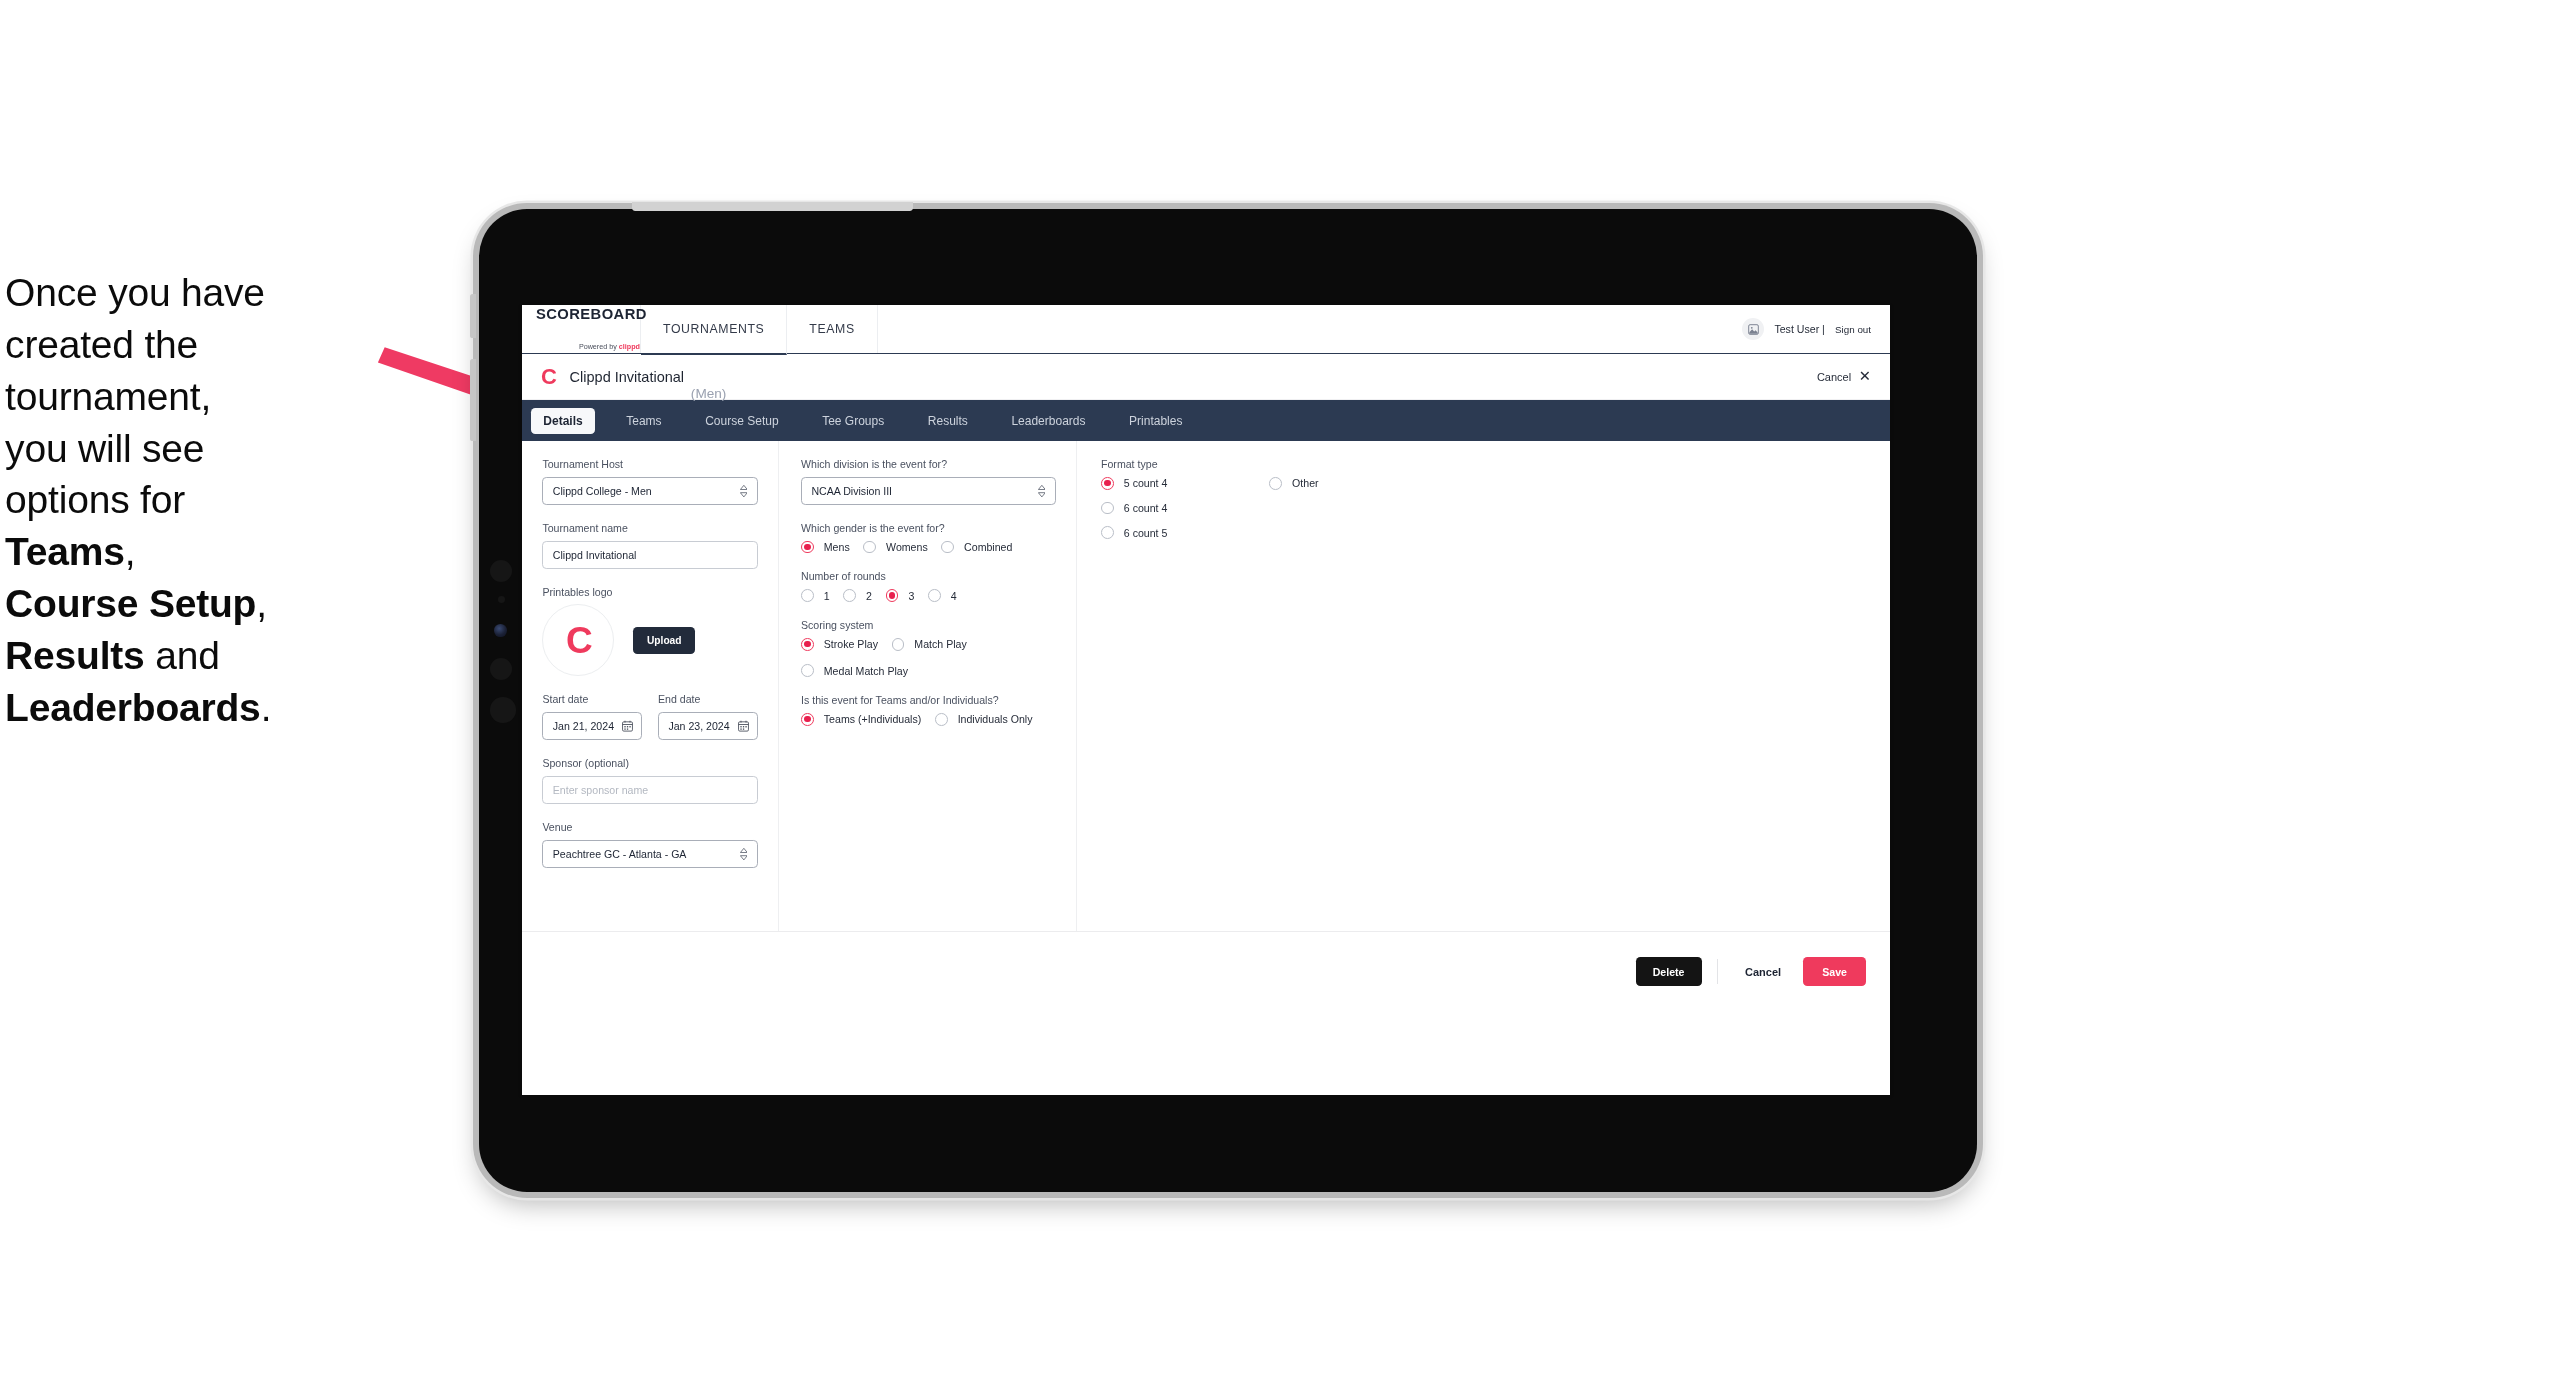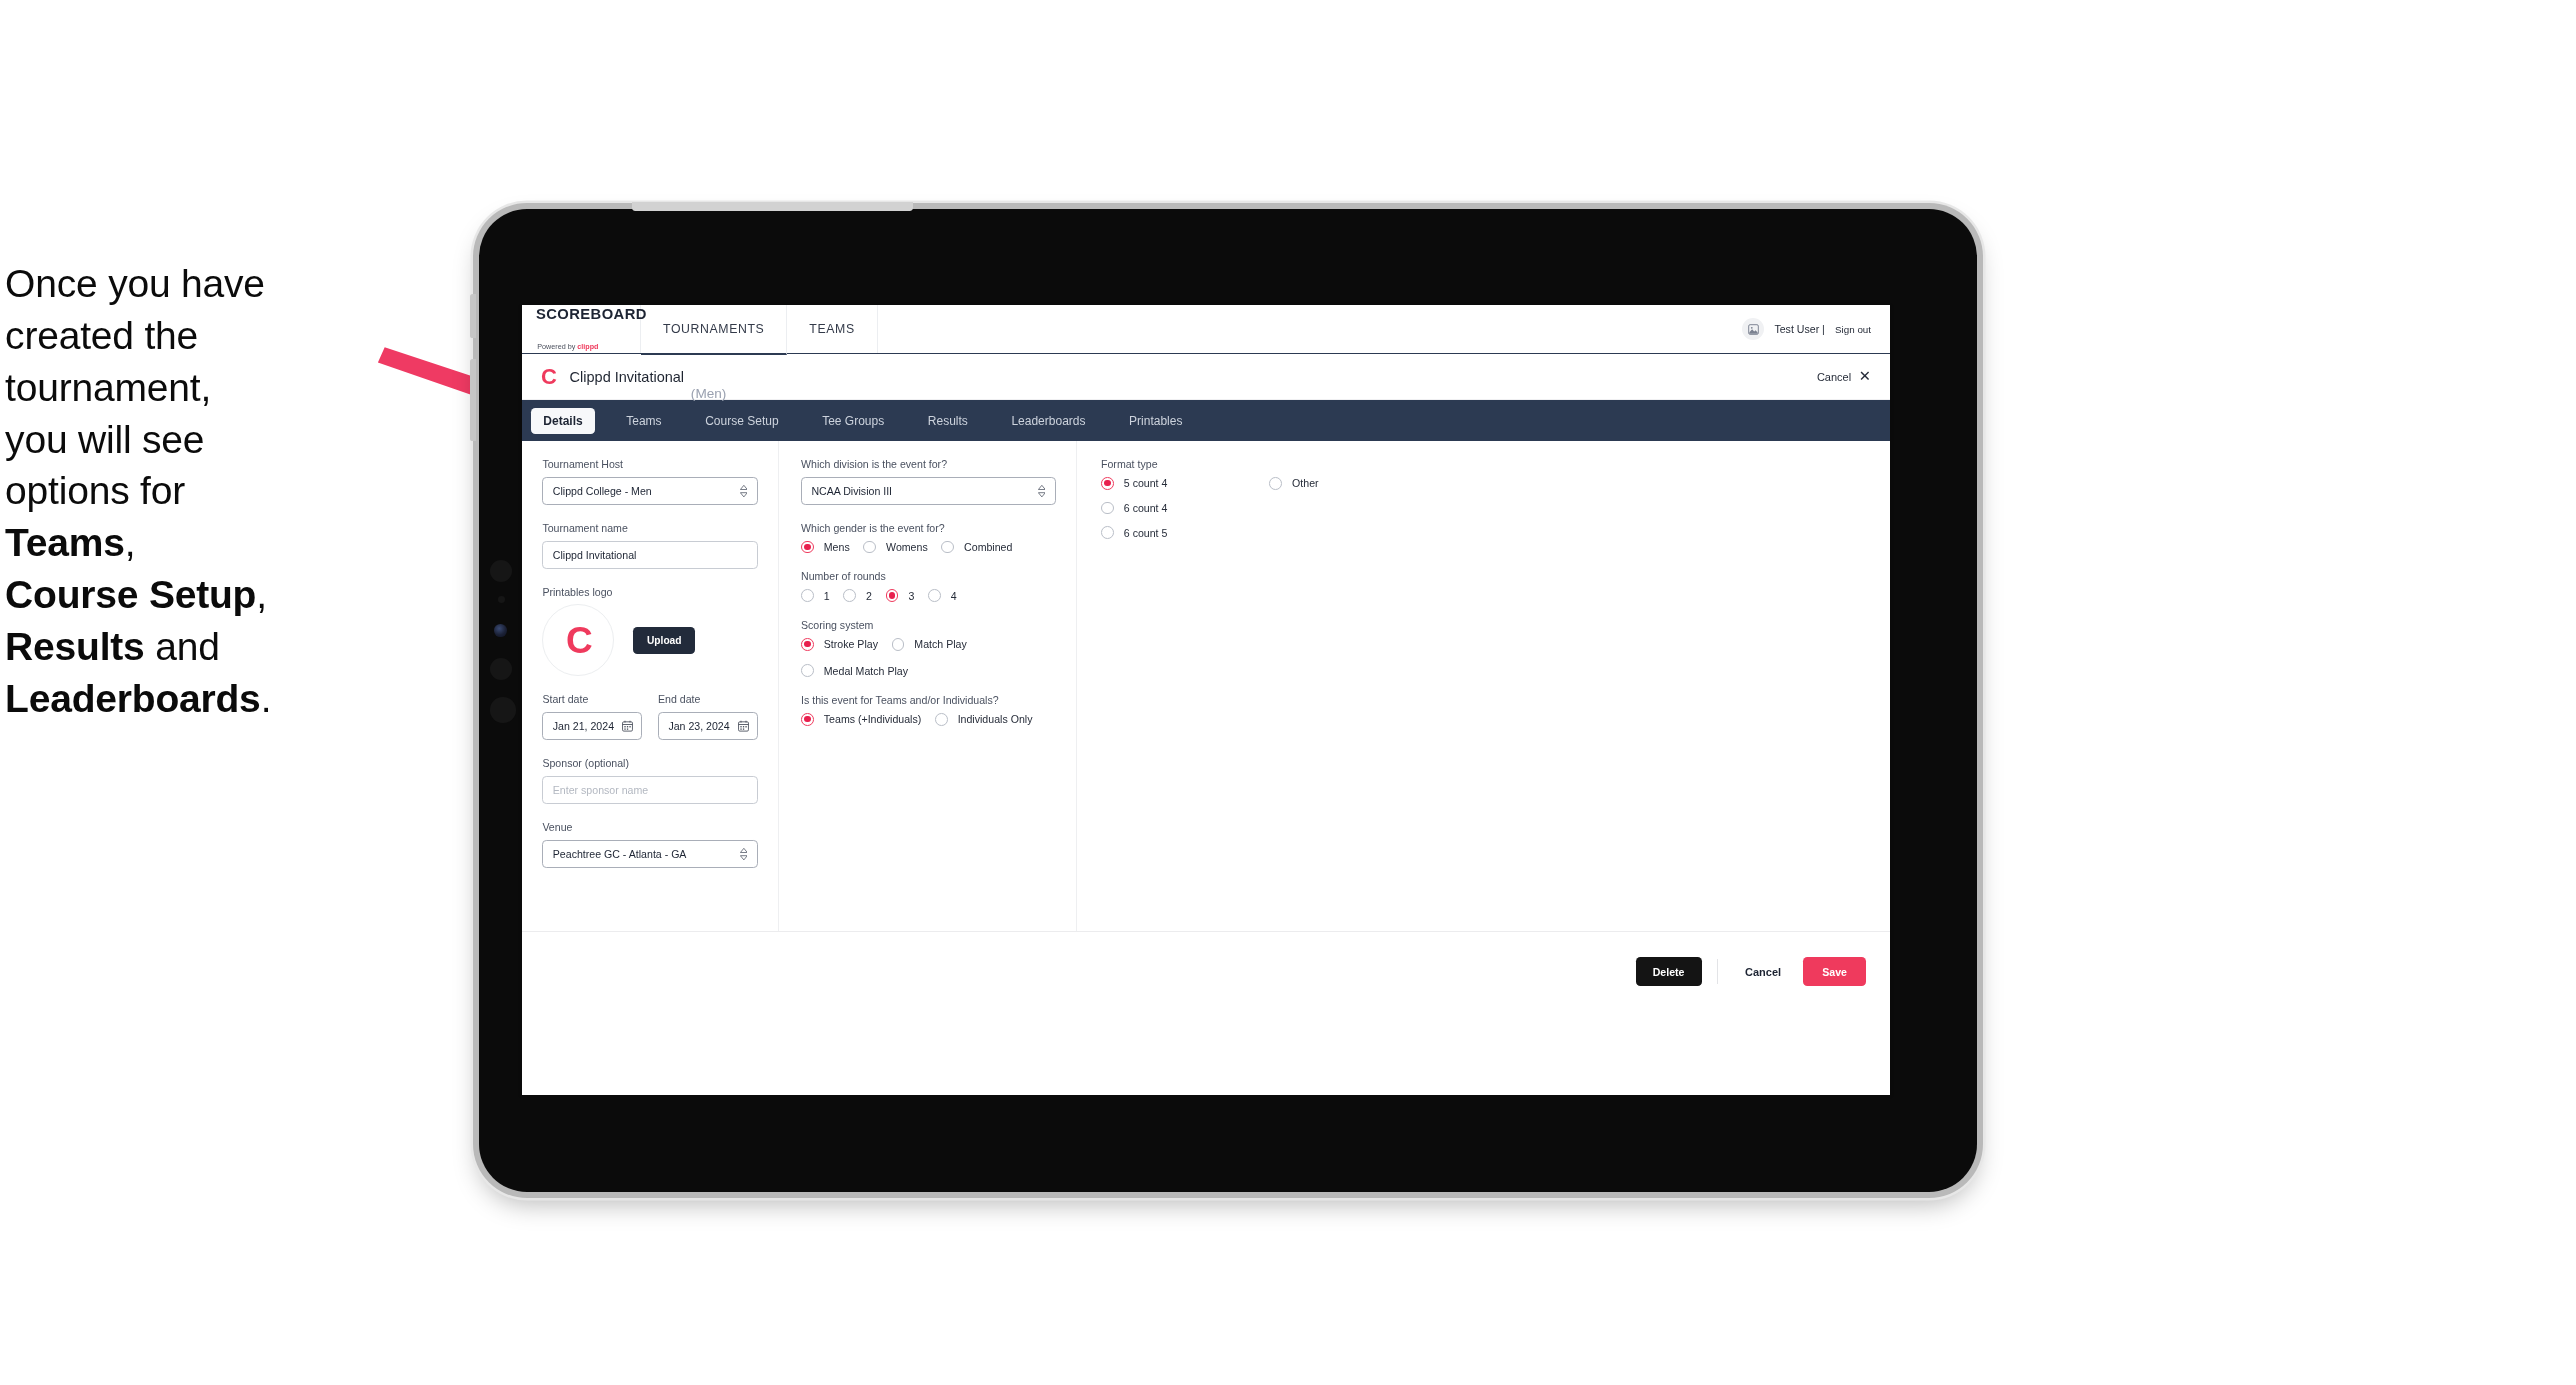--- a/index.html
+++ b/index.html
@@ -14,7 +14,7 @@
   
   .annotation {
     position: absolute;
-    left: 5.1px; top: 258px;
+    left: 5.1px; top: 267px;
     width: 426px;
     font-size: 39px;
     line-height: 1.33;

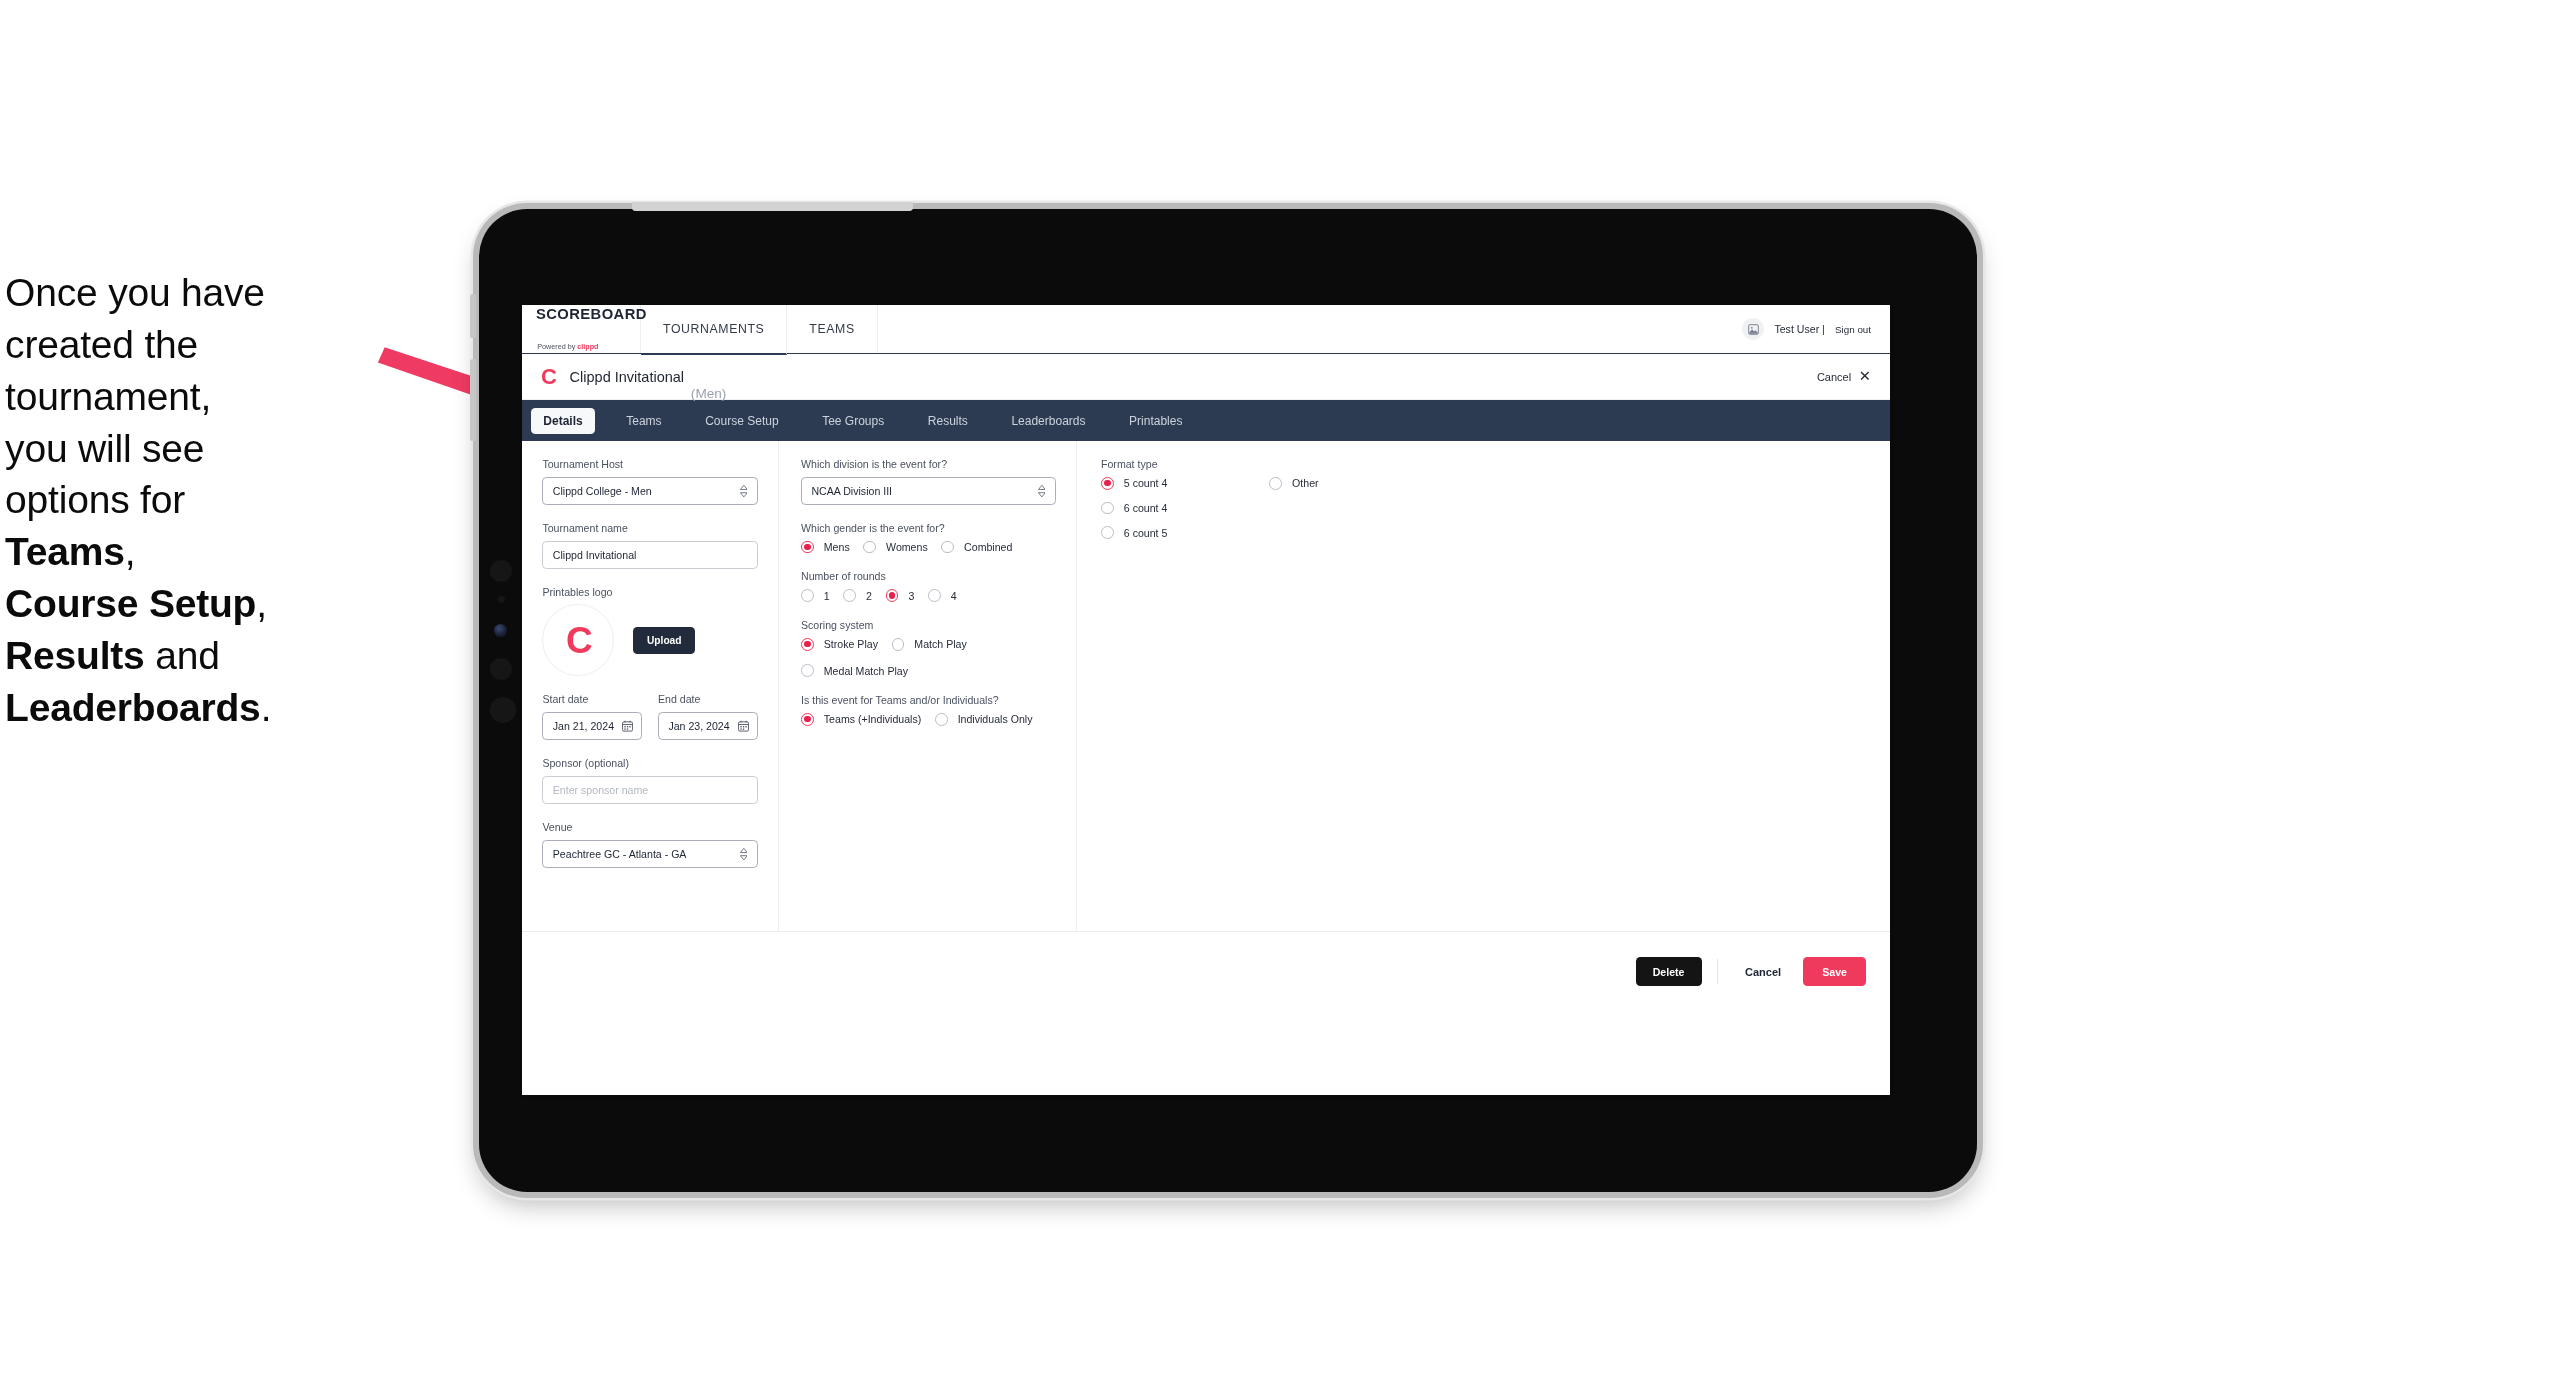--- a/index.html
+++ b/index.html
@@ -91,7 +91,7 @@
     font-family: "Liberation Sans", sans-serif;
     transform: scaleX(1.02);
   }
-  .brand-sub { font-size: 7.2px; color: #4a4f5c; margin-top: 20px; }
+  .brand-sub { font-size: 7.2px; color: #4a4f5c; margin-top: 20px; text-align: right; }
   .brand-sub i { font-style: normal; color: #ef3a5d; font-weight: 700; }
 
   .topnav-tabs { display: flex; }

